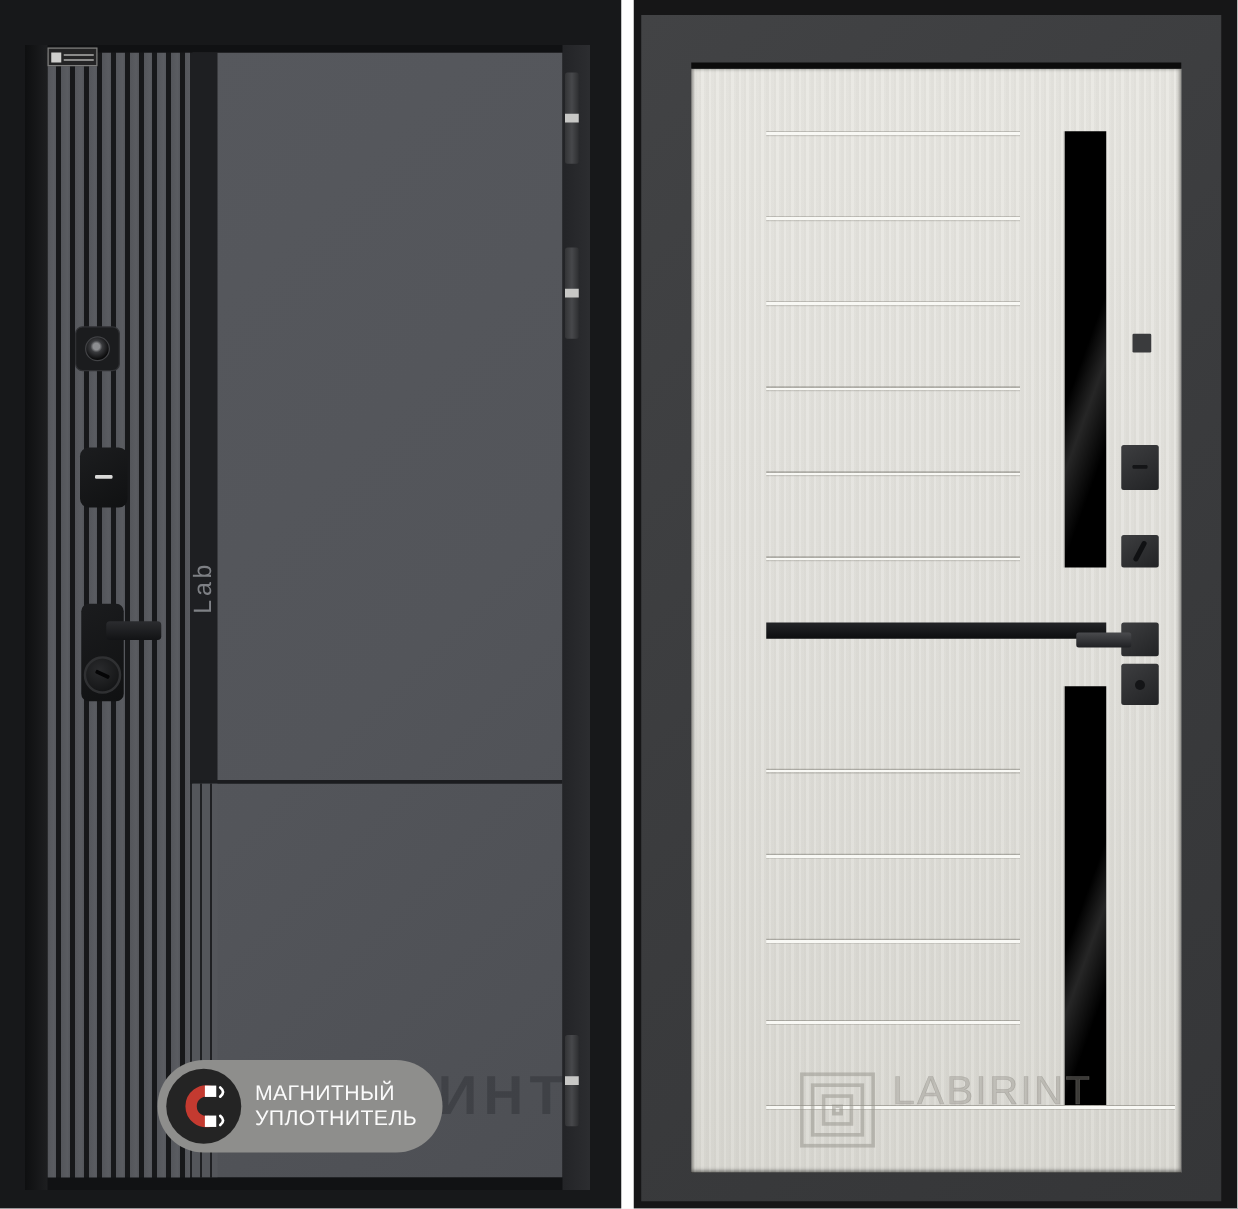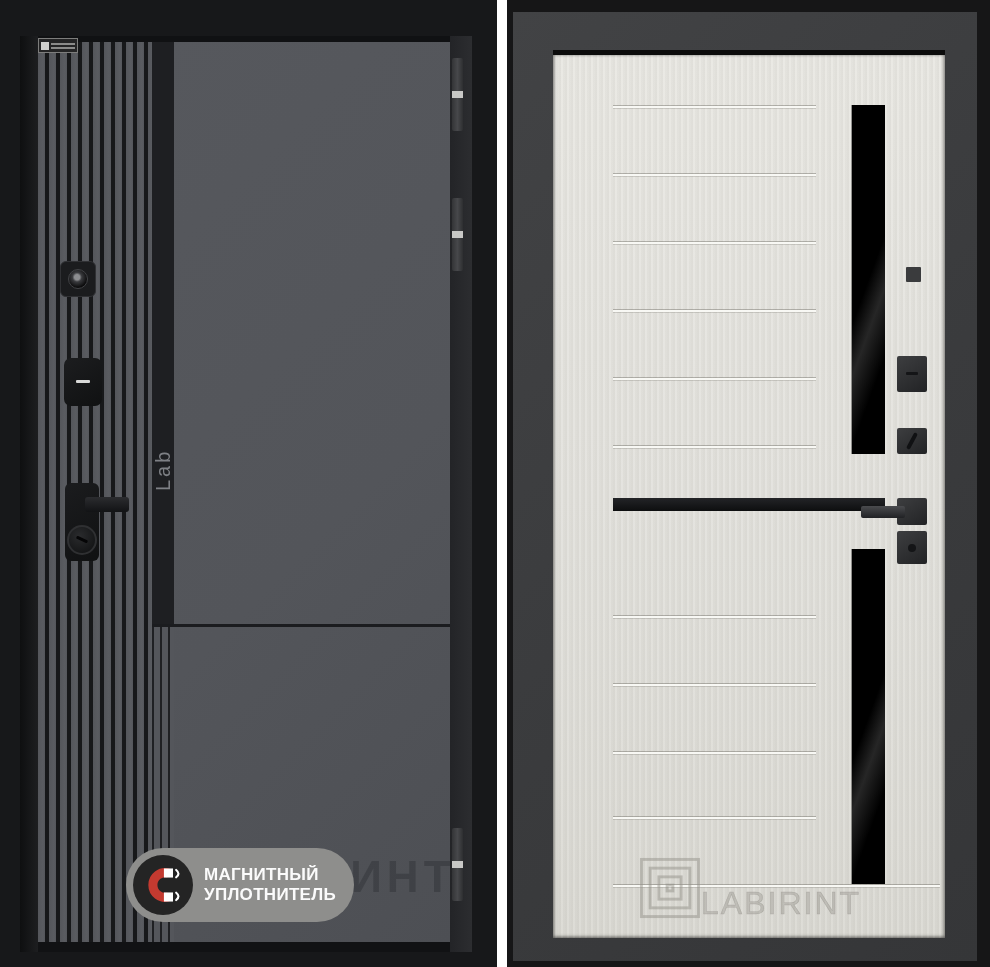--- a/index.html
+++ b/index.html
@@ -76,7 +76,7 @@
     width:60px;height:60px;border-radius:50%;background:#242424;margin-left:7px;flex:0 0 auto;
     display:flex;align-items:center;justify-content:center;
   }
-  .seal-badge .txt{margin-left:11px;color:#fbfbfb;font-weight:bold;font-size:17px;line-height:1.18;letter-spacing:0.3px;}
+  .seal-badge .txt{margin-left:11px;color:#fbfbfb;font-weight:normal;font-size:17px;line-height:1.18;letter-spacing:0.3px;}
   
   .photo-right{position:absolute;left:507px;top:0;width:483px;height:967px;background:#161617;overflow:hidden;}
   .rframe{

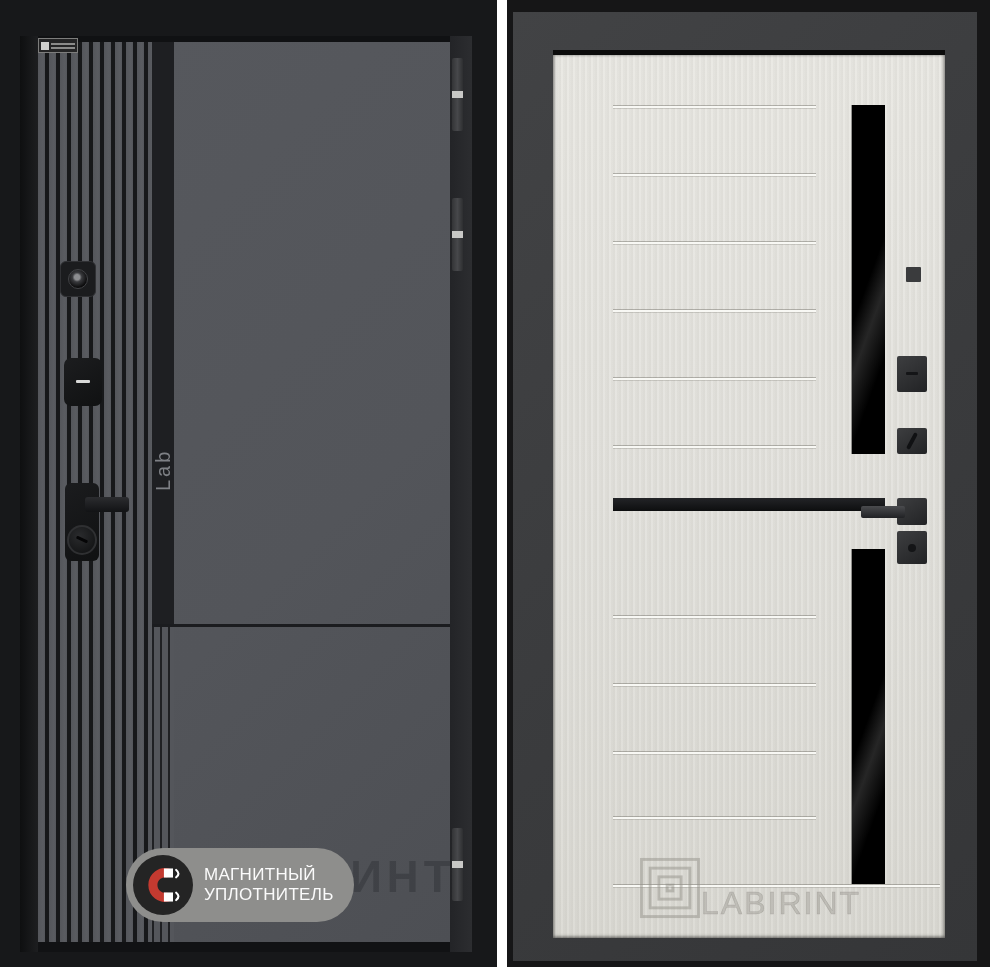--- a/index.html
+++ b/index.html
@@ -122,7 +122,7 @@
     background:linear-gradient(180deg,#4a4b4e,#202124);z-index:3;
   }
   .rsmall-fit{position:absolute;left:353px;top:212px;width:15px;height:15px;background:#3a3b3d;border-radius:1px;}
-  .rwatermark{position:absolute;left:86px;top:802px;display:flex;align-items:flex-end;gap:0;}
+  .rwatermark{position:absolute;left:86px;top:802px;display:flex;align-items:flex-start;gap:13px;}
   .rwatermark .wm-txt{
     font-size:32px;line-height:0.98;letter-spacing:2px;font-weight:normal;
     color:rgba(148,146,138,0.40);-webkit-text-stroke:0.5px rgba(140,138,130,0.45);

